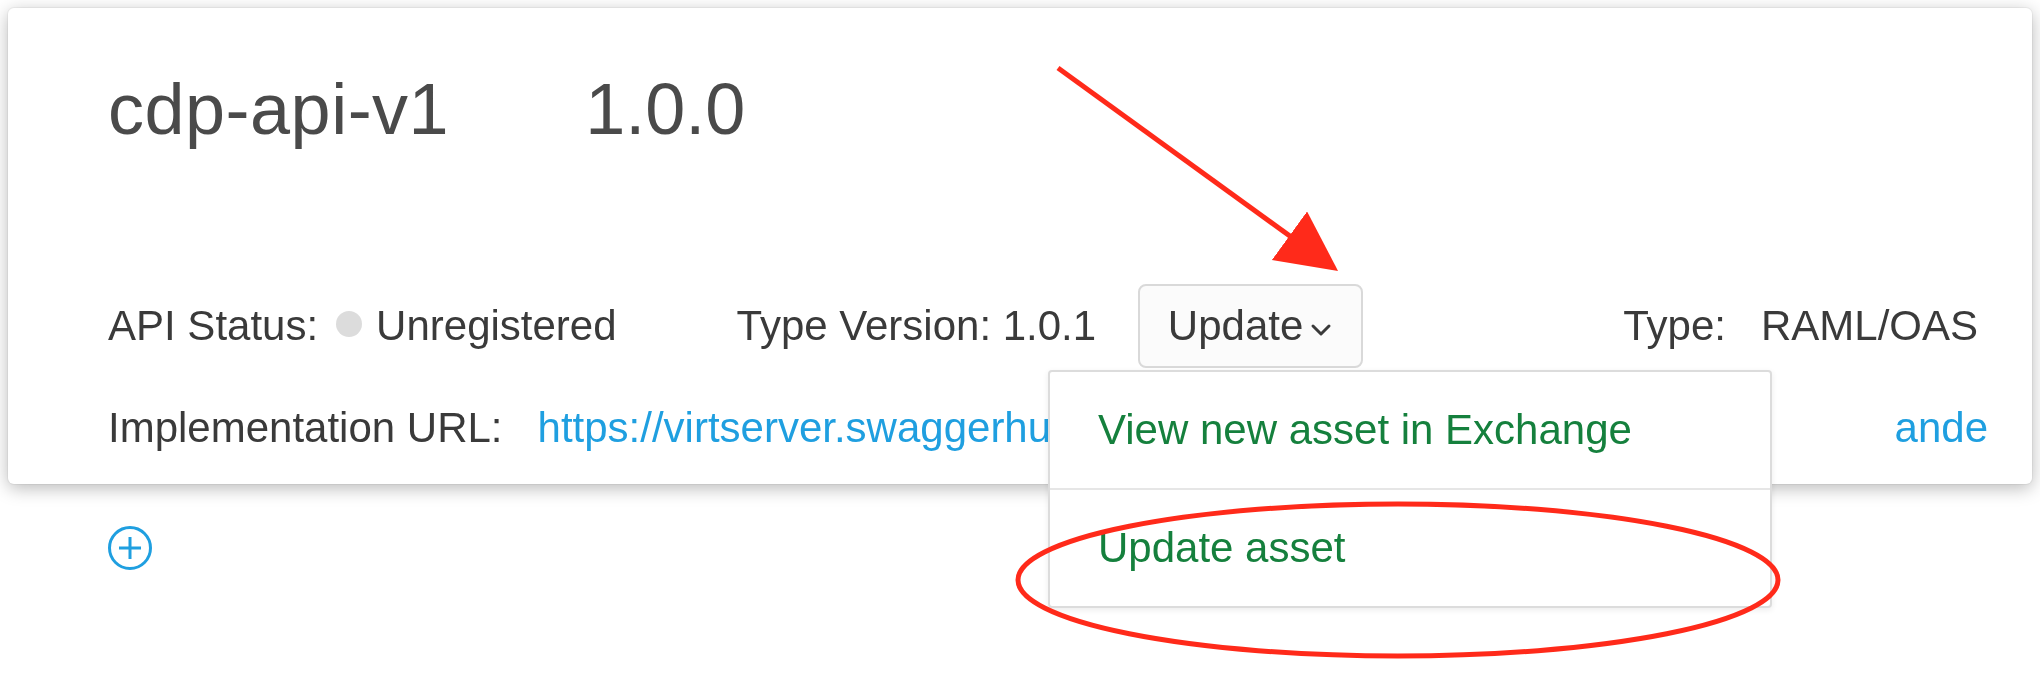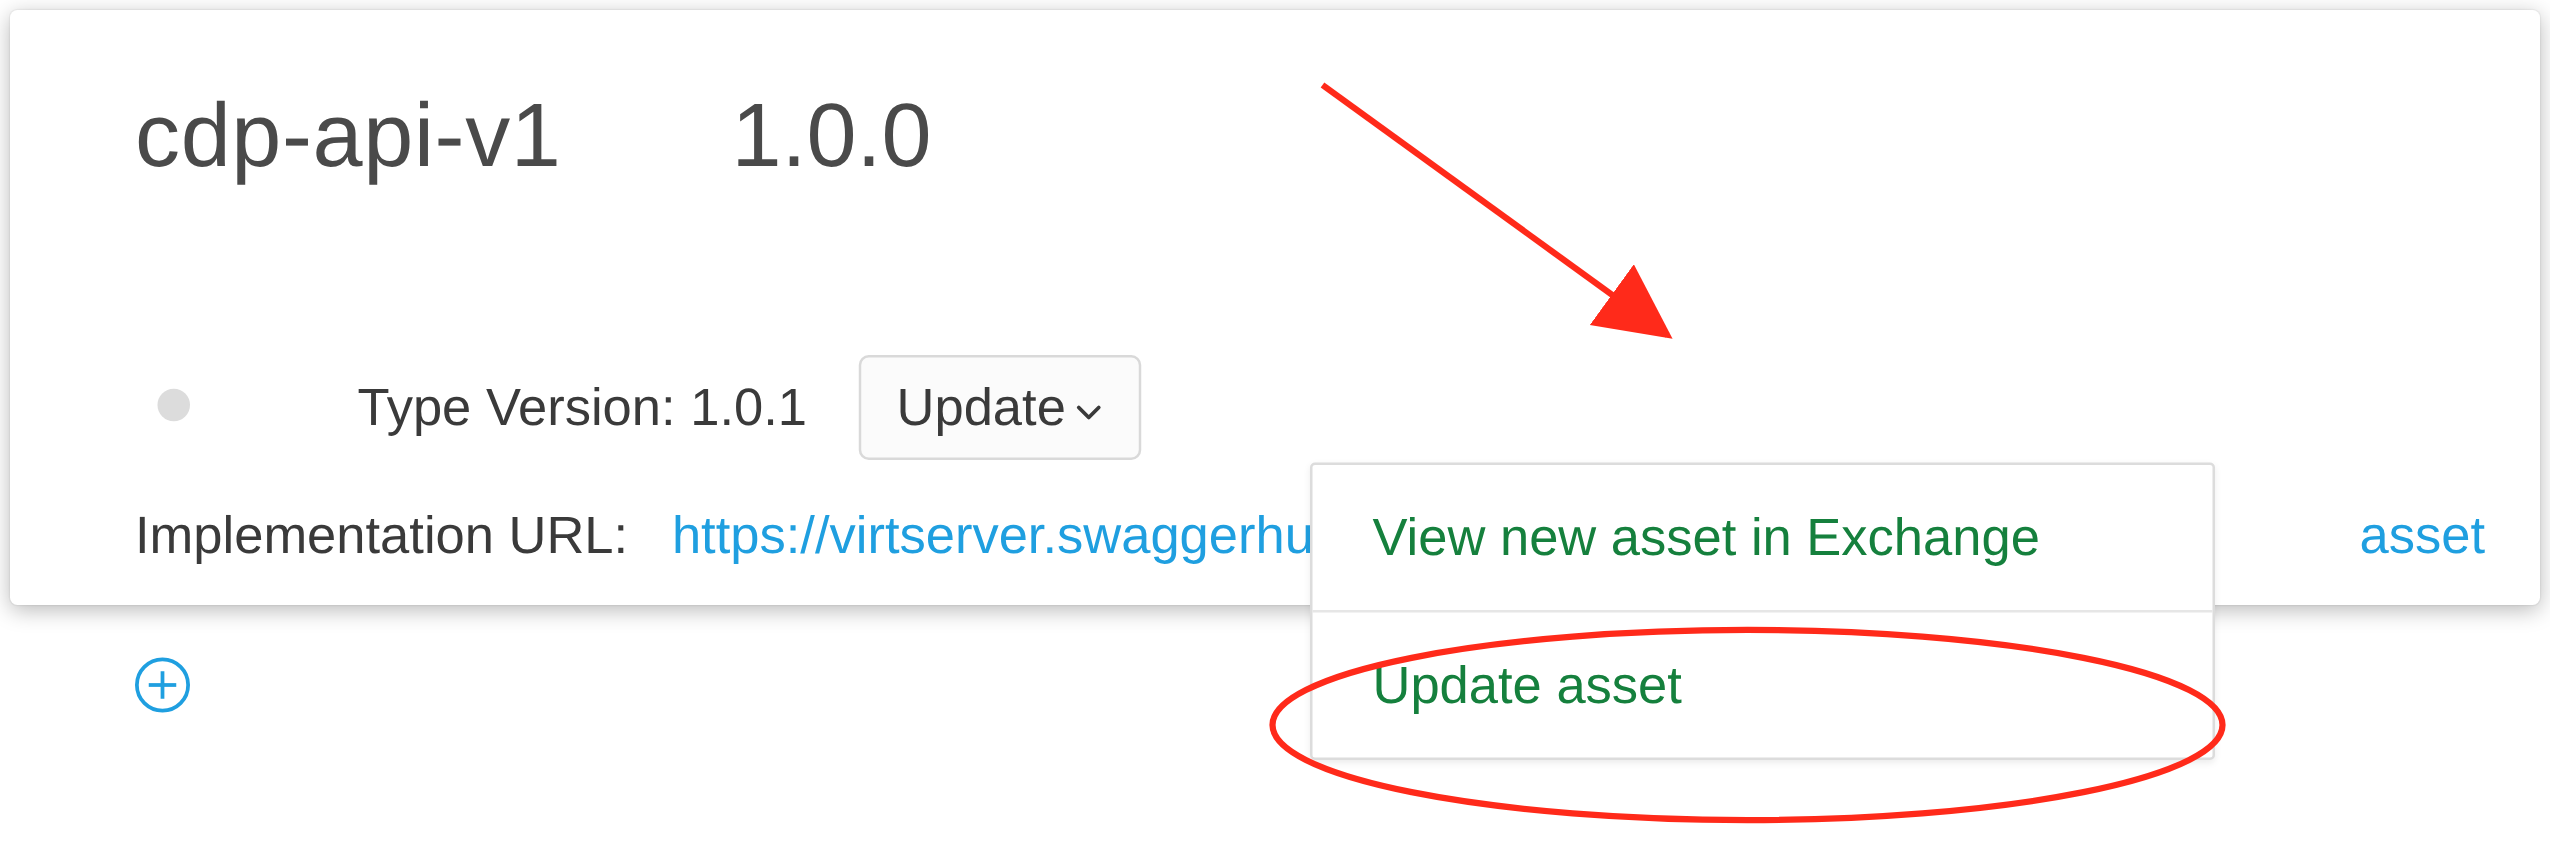--- a/index.html
+++ b/index.html
@@ -190,6 +190,7 @@
   </div>
 
   <div class="meta-row">
+    <span class="meta-label">API Status:</span>
     <span class="status-dot"></span>
 
     <span class="asset-block">

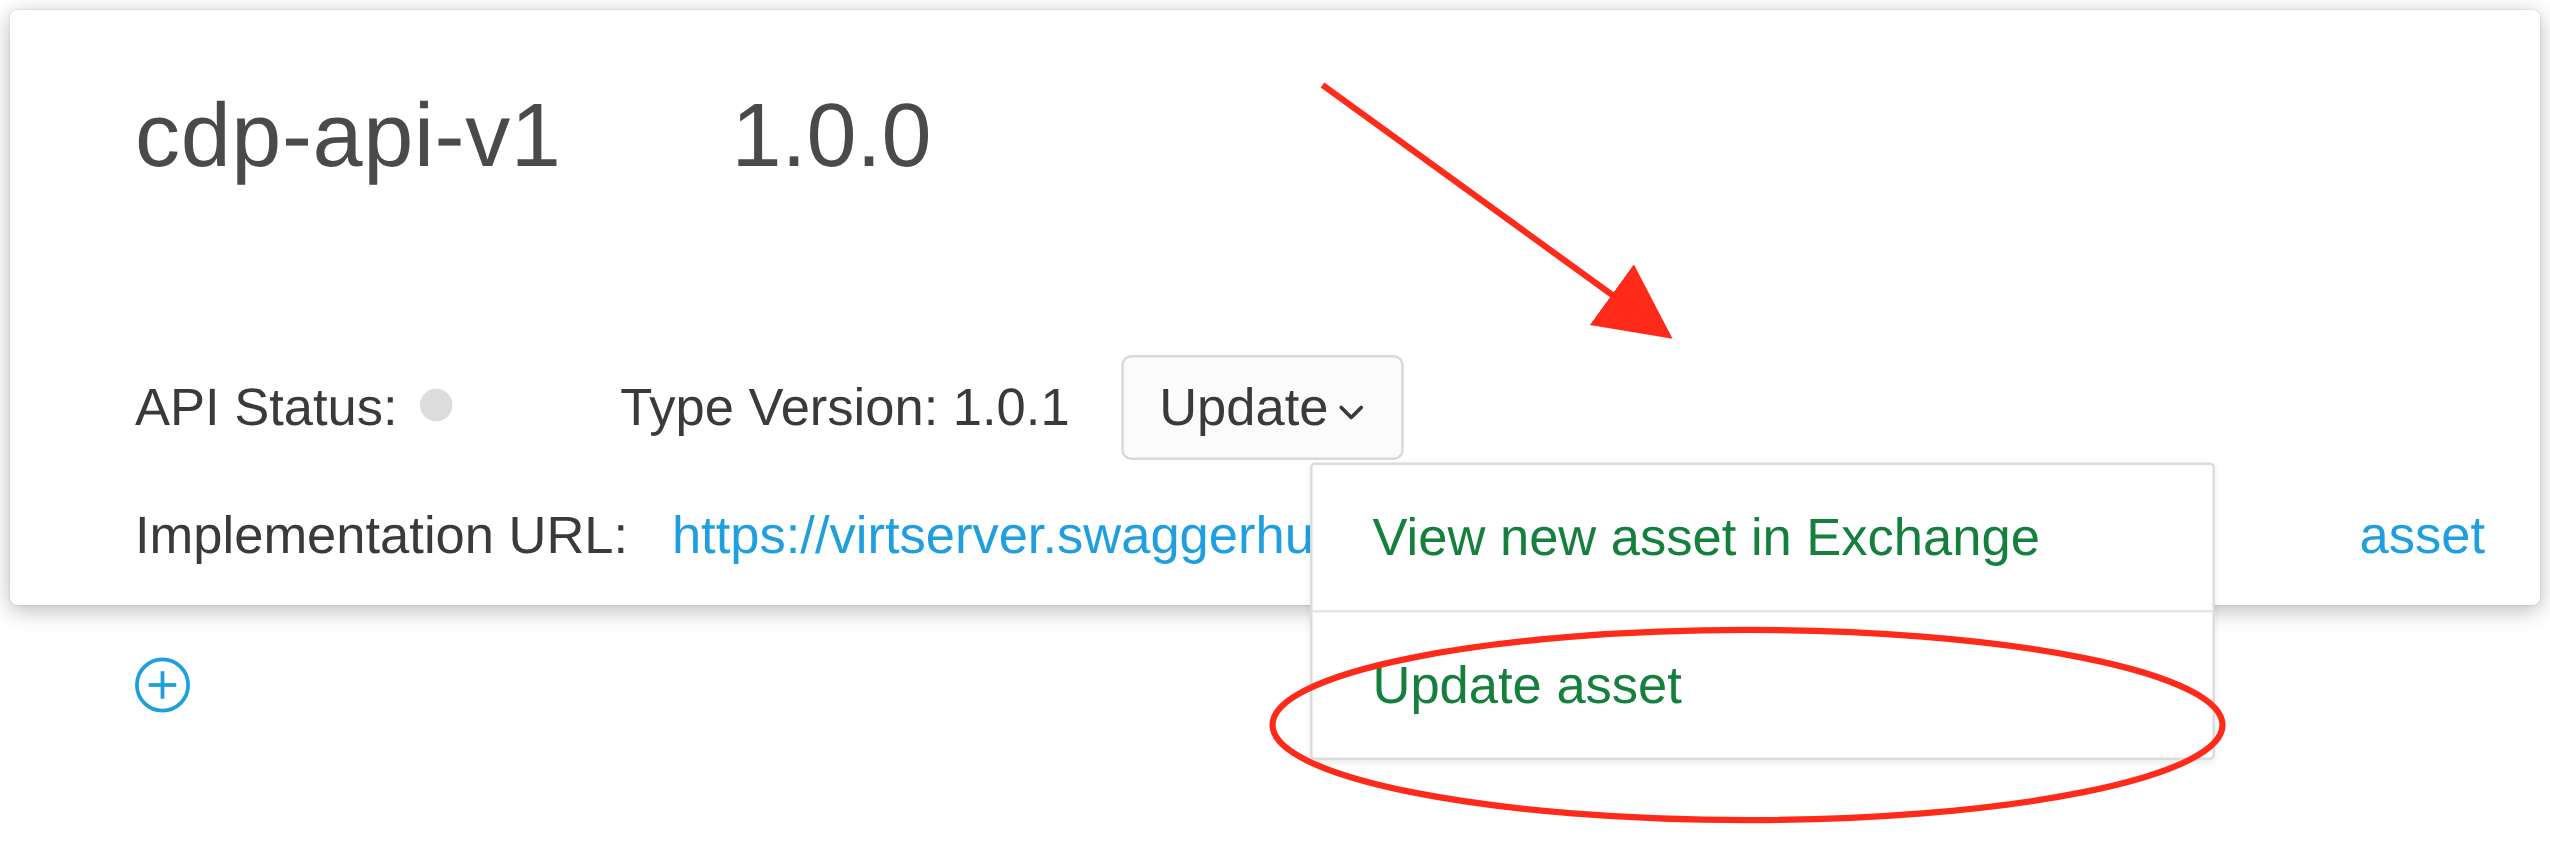--- a/index.html
+++ b/index.html
@@ -192,6 +192,7 @@
   <div class="meta-row">
     <span class="meta-label">API Status:</span>
     <span class="status-dot"></span>
+    <span class="status-text">Unregistered</span>
 
     <span class="asset-block">
       <span>Type Version:</span>

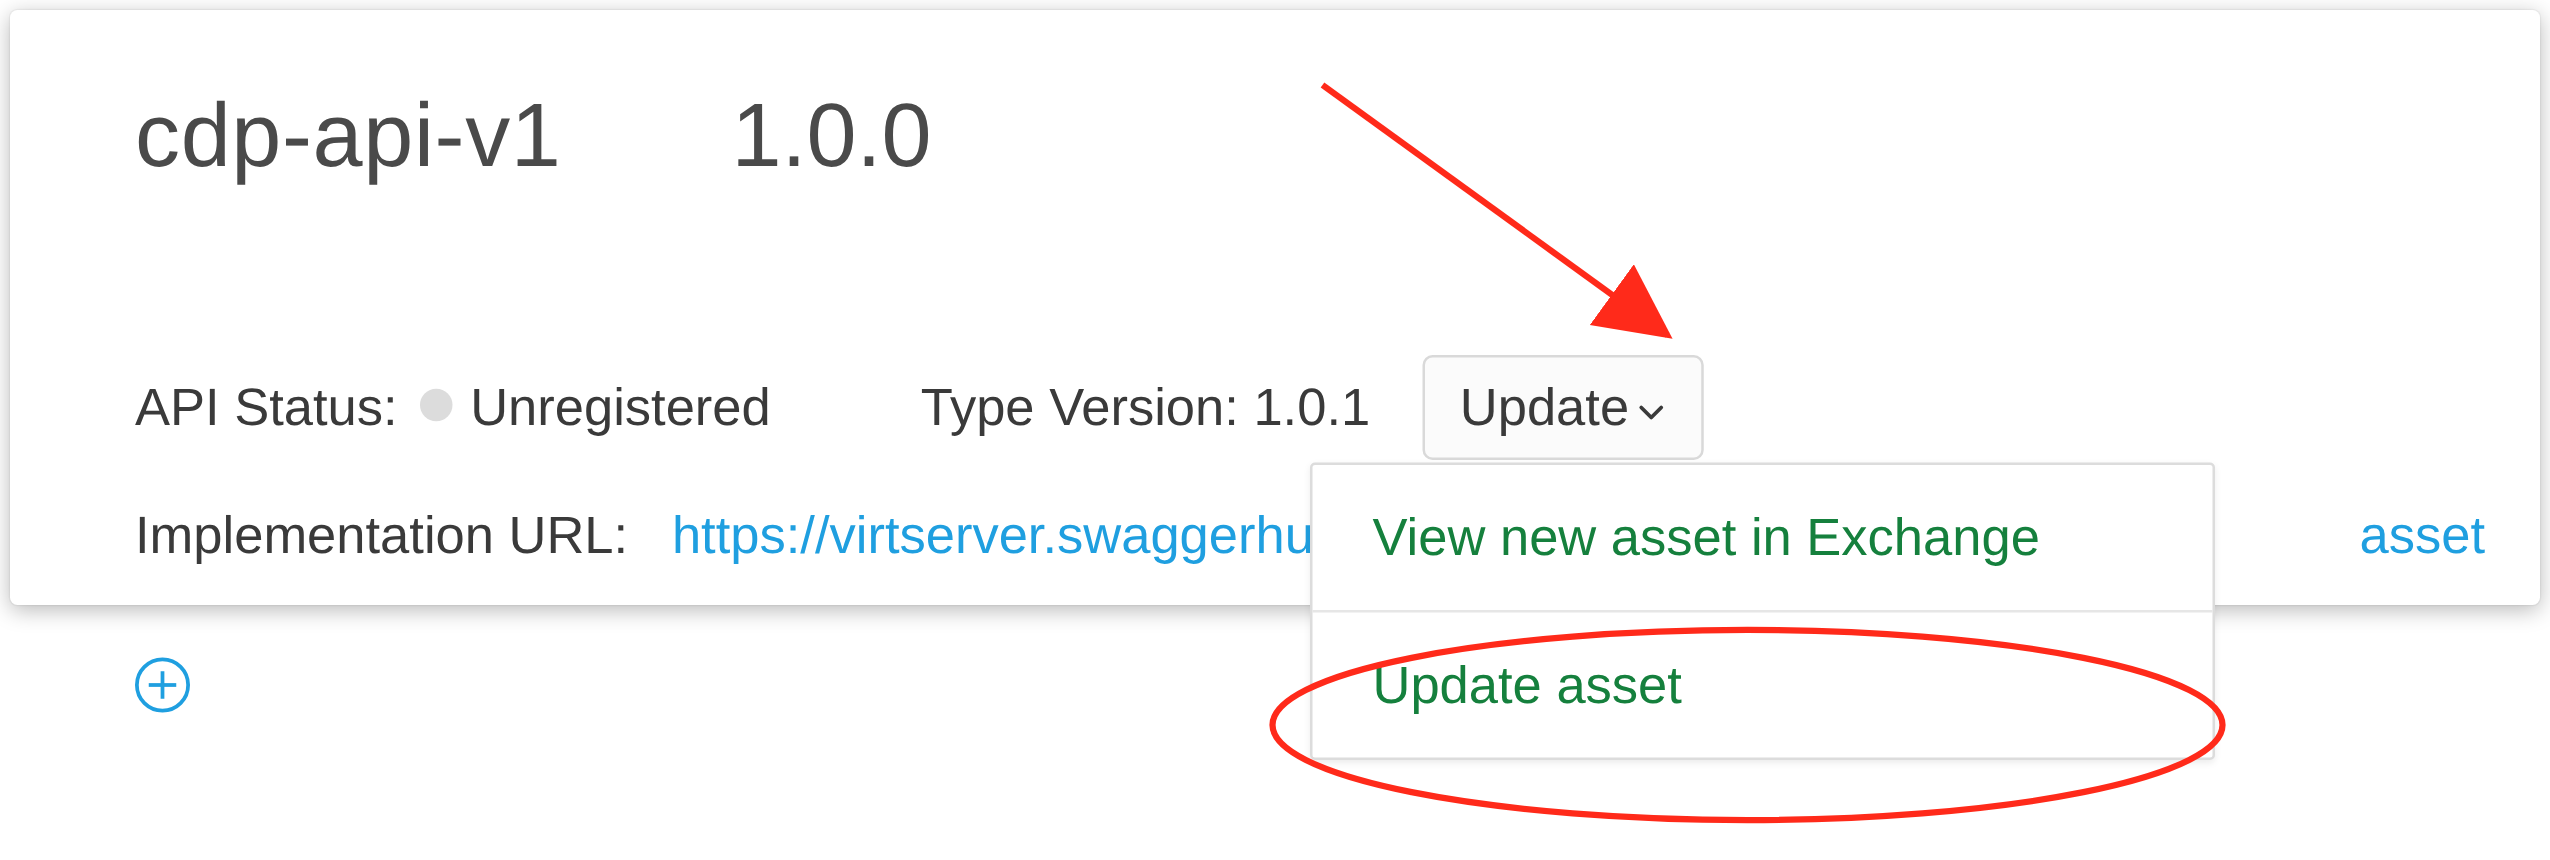--- a/index.html
+++ b/index.html
@@ -207,6 +207,11 @@
       </button>
     </span>
 
+    <span class="type-block">
+      <span>Type:</span>
+      <span>&nbsp;</span>
+      <span>RAML/OAS</span>
+    </span>
   </div>
 
   <div class="impl-row">

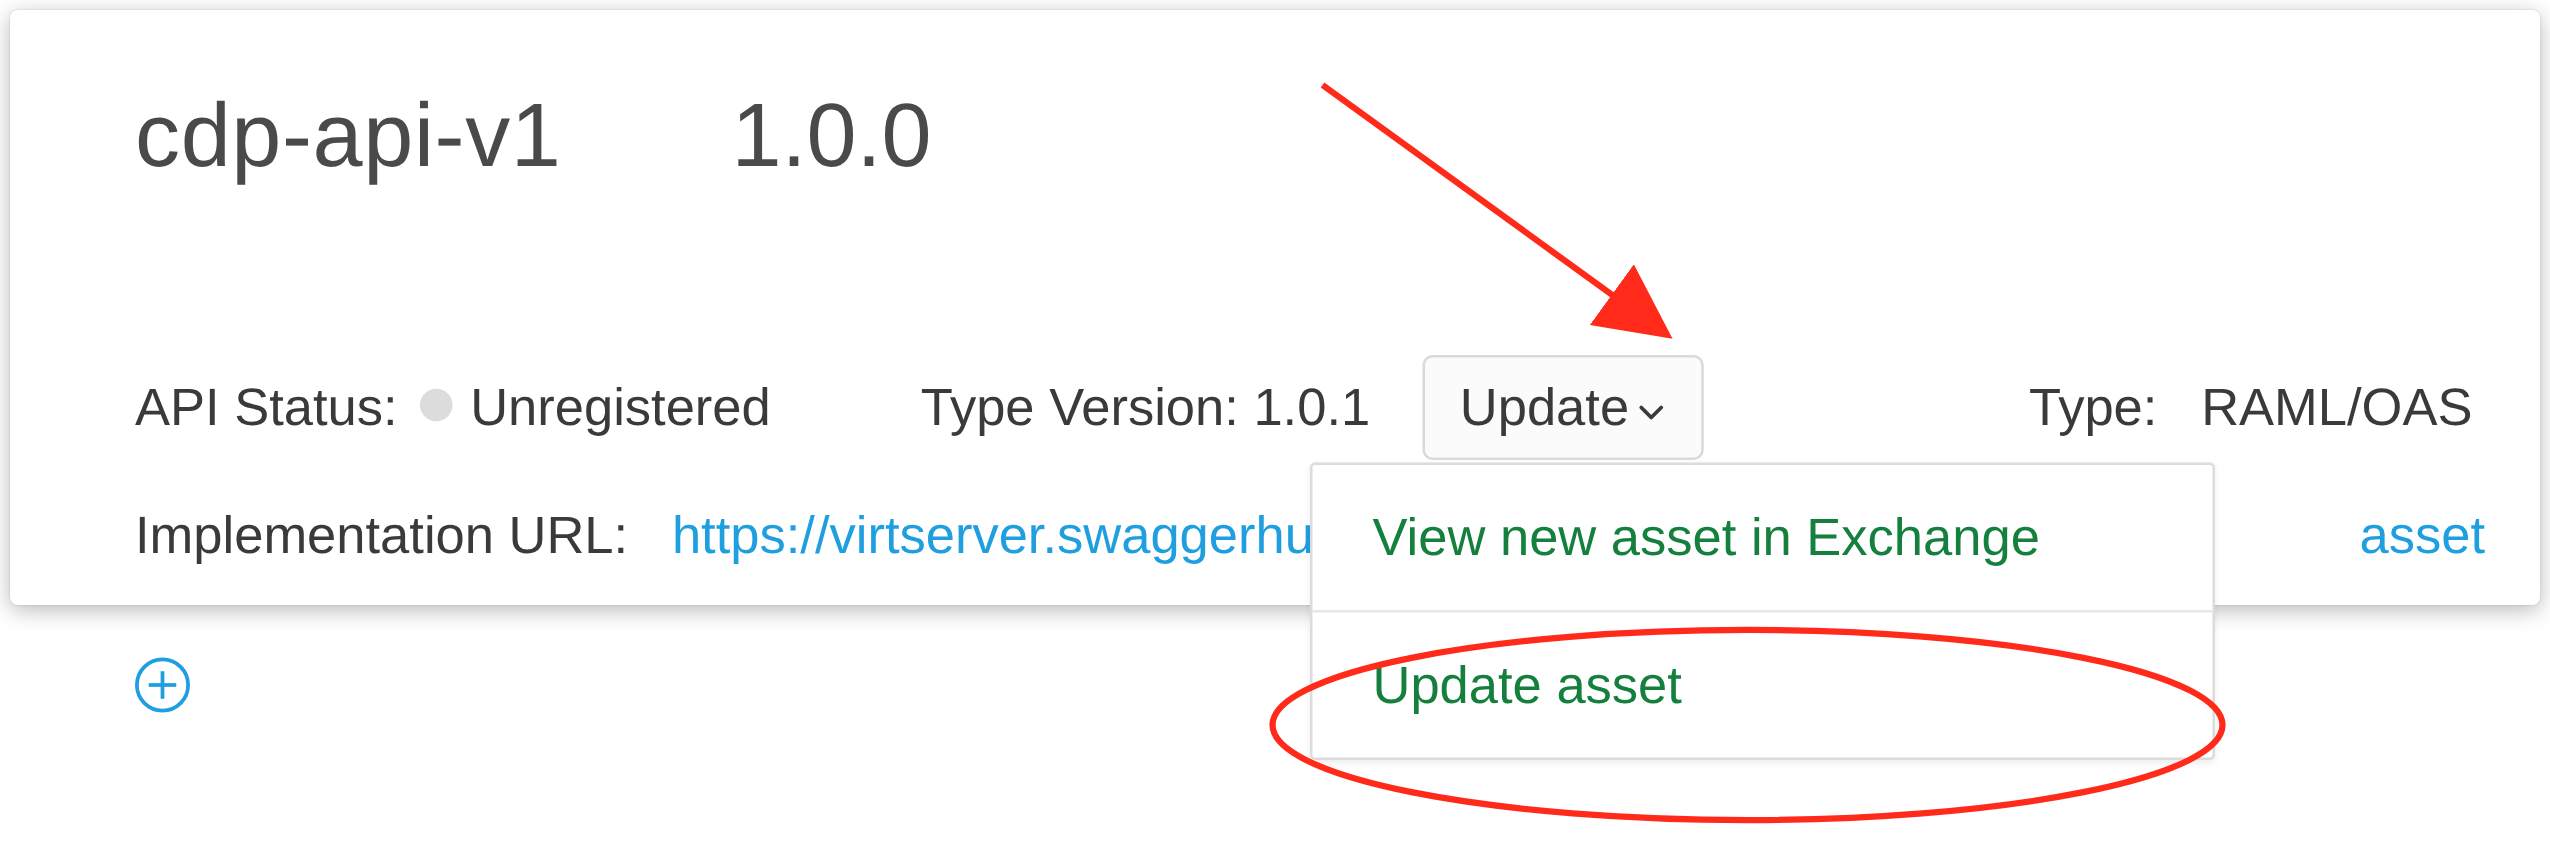--- a/index.html
+++ b/index.html
@@ -220,7 +220,7 @@
     <a class="link">https://virtserver.swaggerhub.c</a>
   </div>
 
-  <span class="impl-url-tail">asset</span>
+  <span class="impl-url-tail">ande</span>
 
   <div class="add-row">
     <span class="plus-icon"></span>

